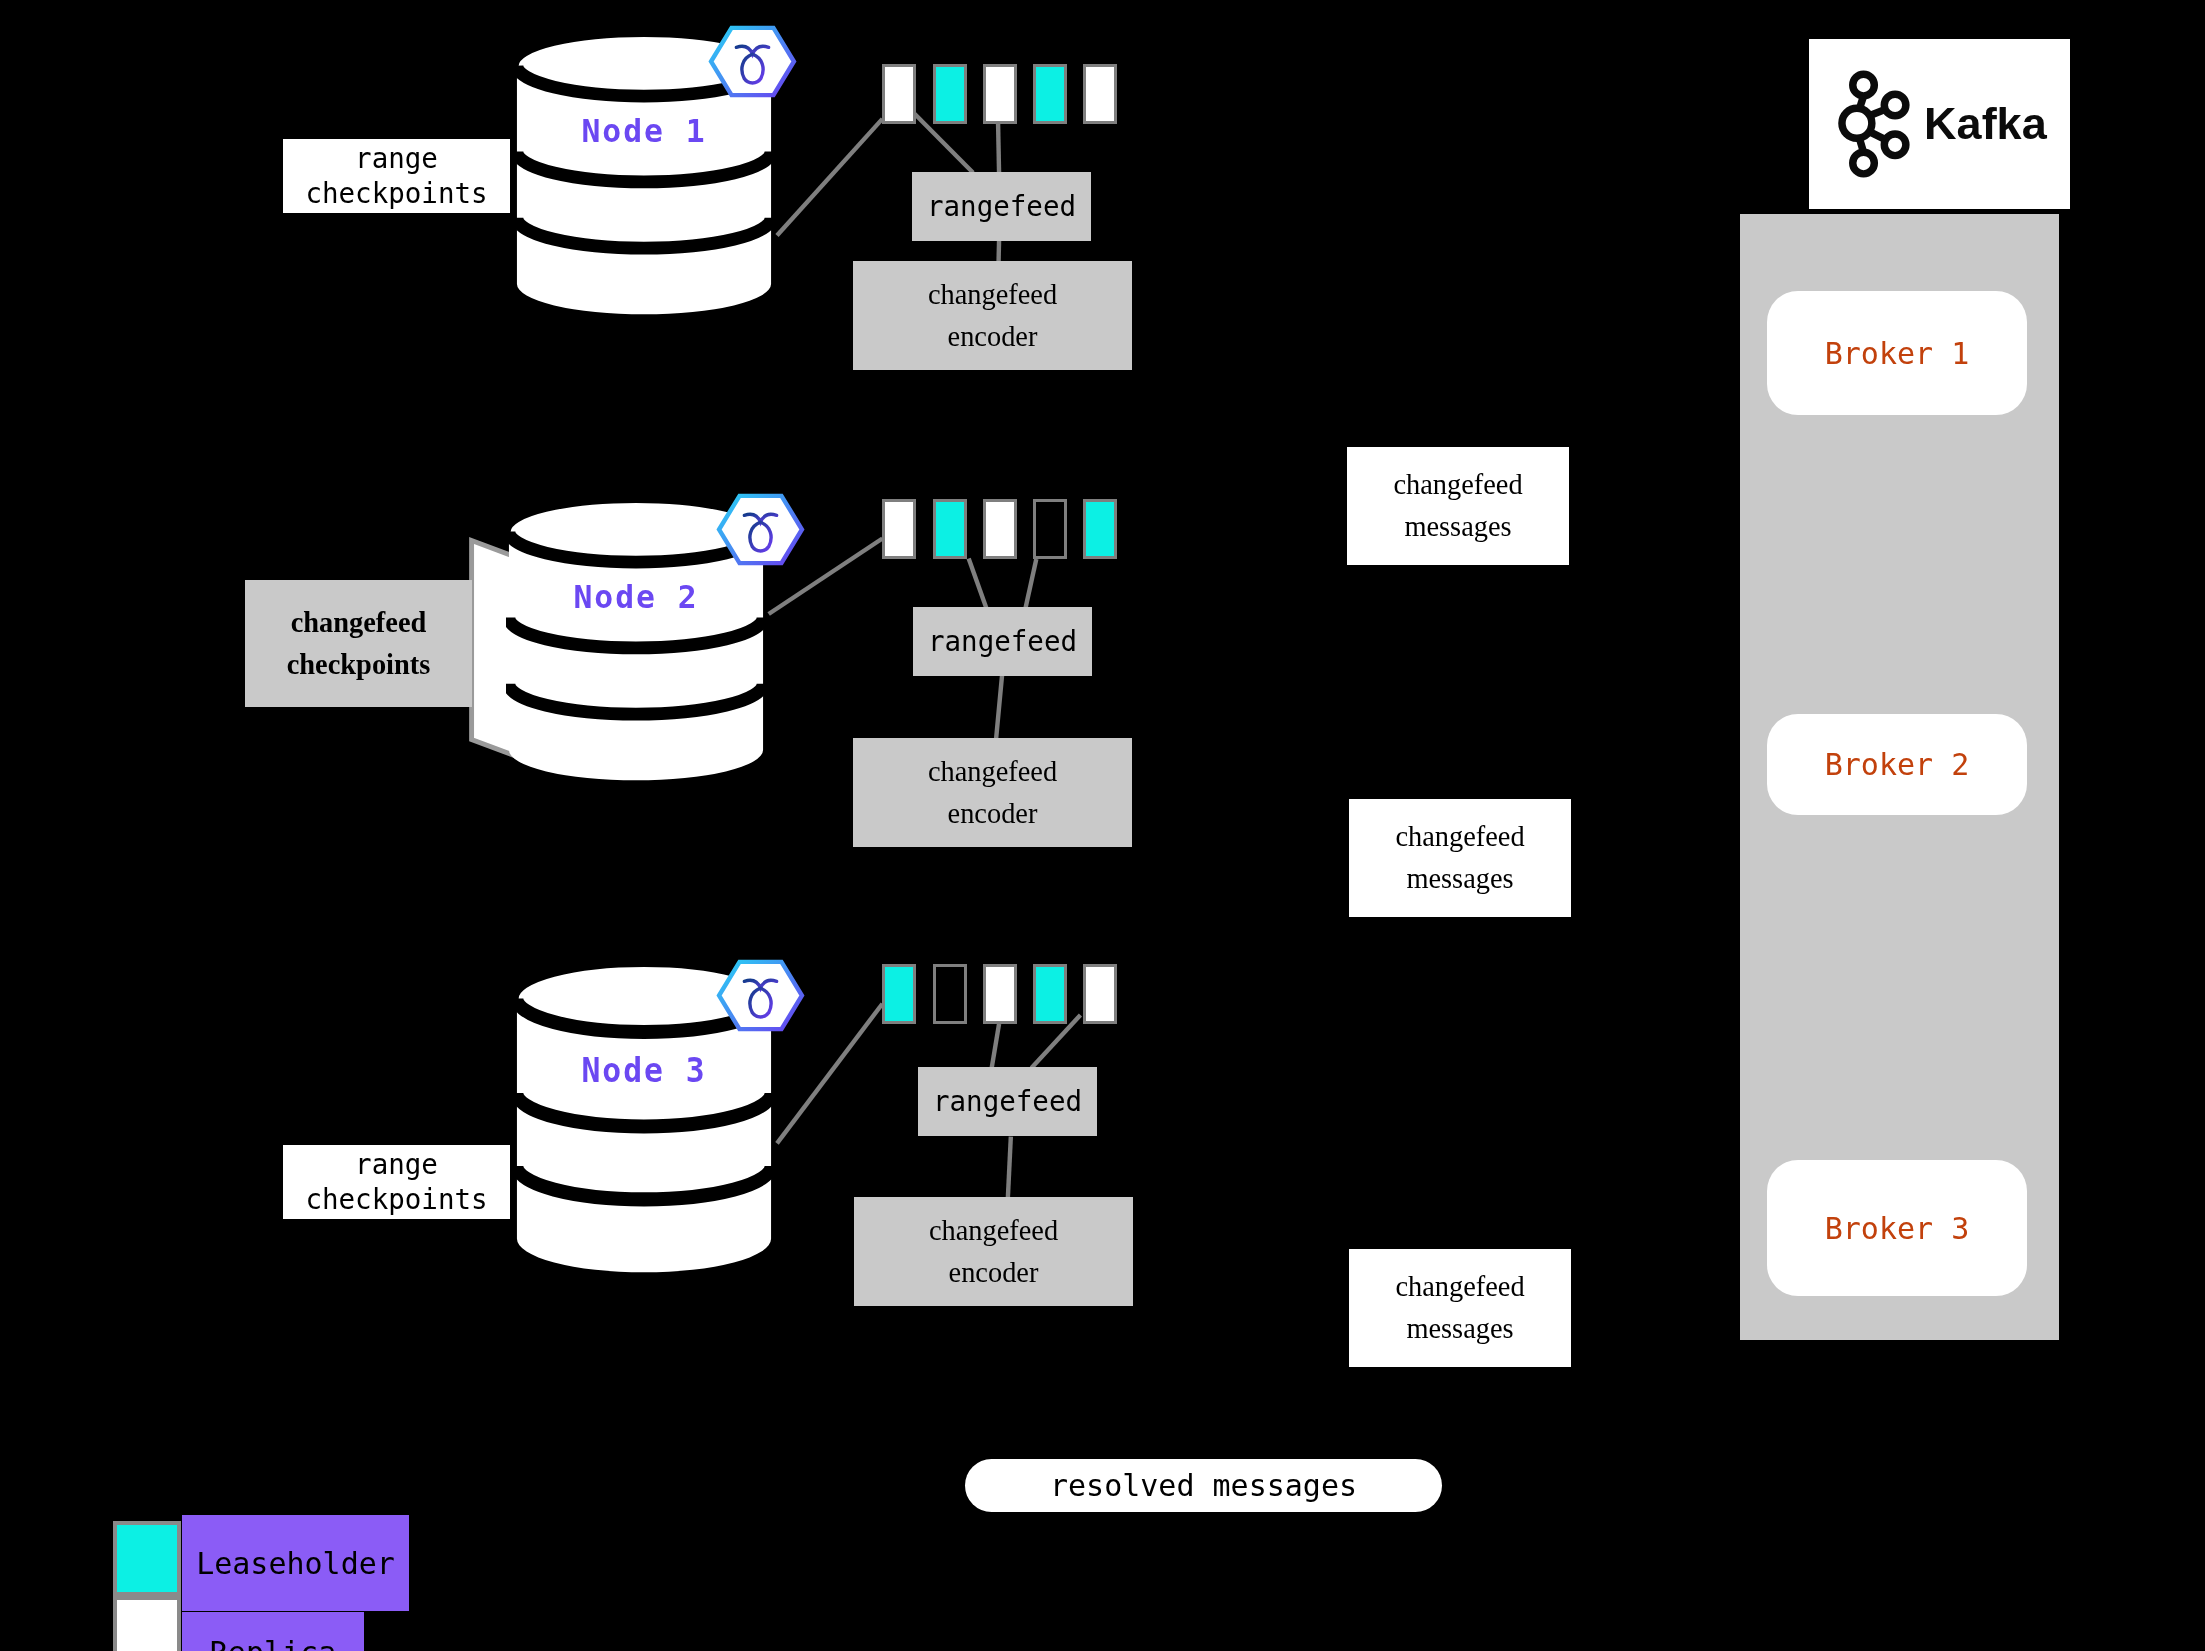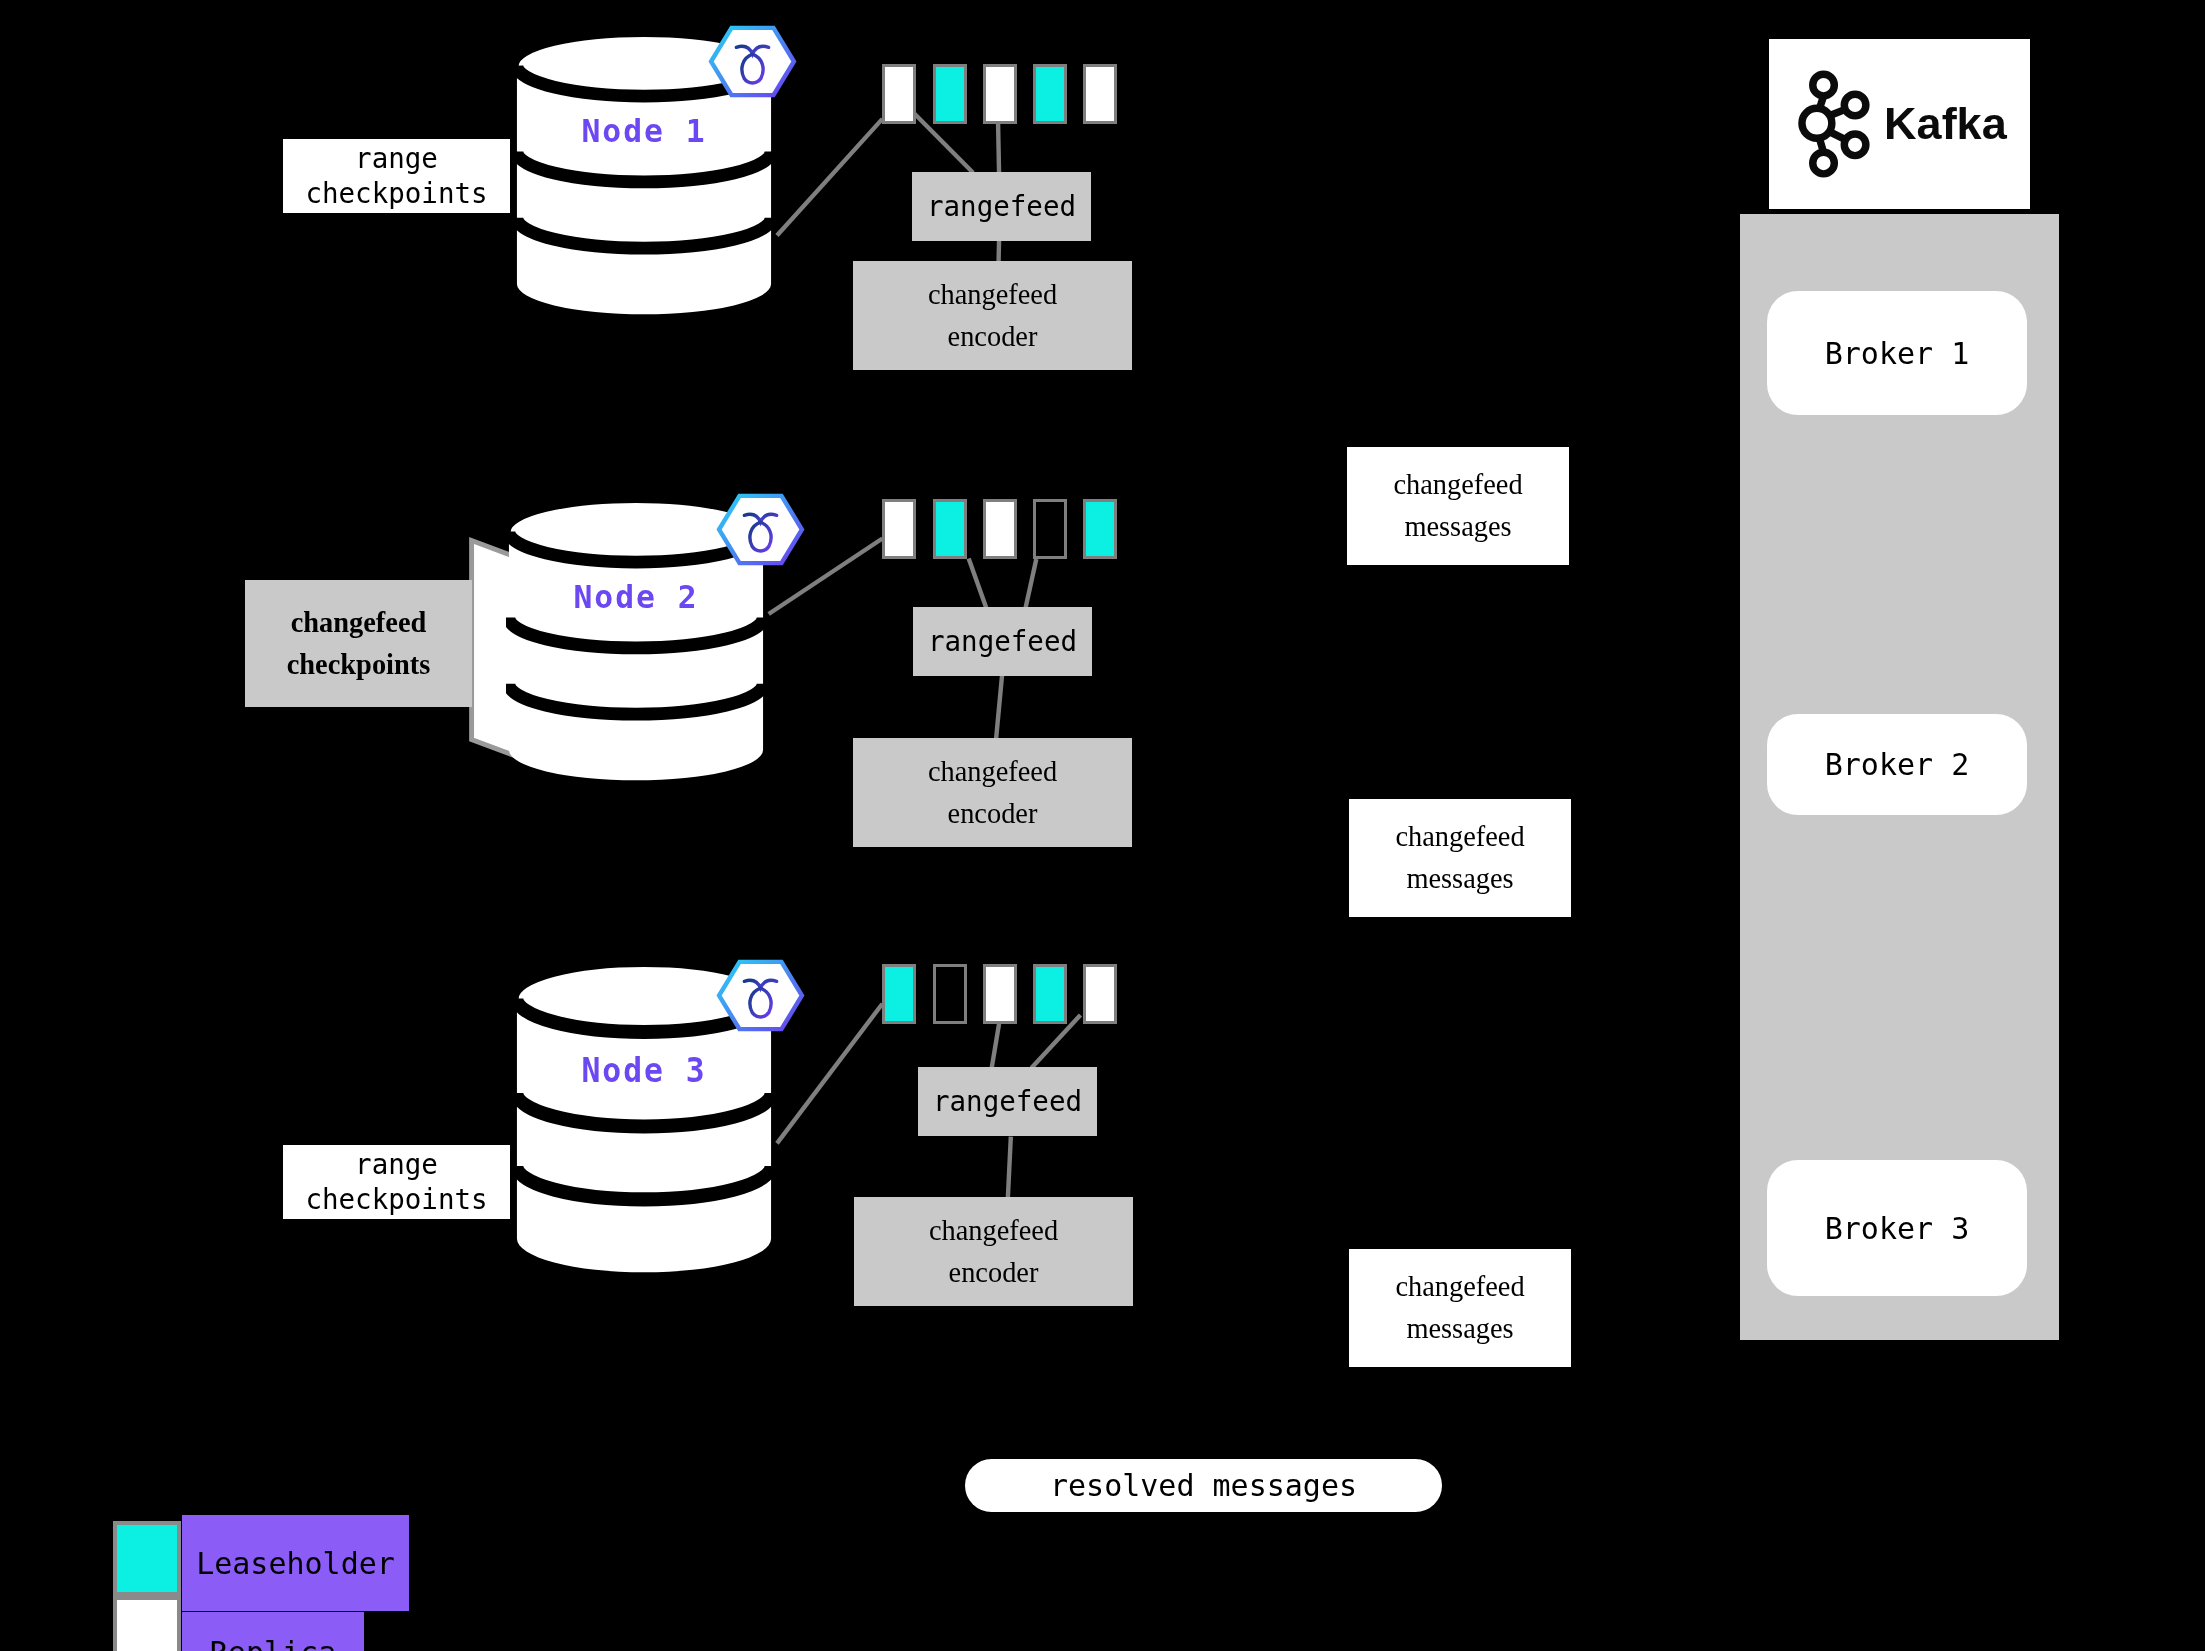--- a/index.html
+++ b/index.html
@@ -21,7 +21,7 @@
   .sq.replica{background:#ffffff;}
   .sq.empty{background:transparent;}
   
-  .kafka-box{background:#fff;display:flex;align-items:center;justify-content:center;gap:8.8px;}
+  .kafka-box{background:#fff;display:flex;align-items:center;justify-content:center;gap:8.8px;margin-left:40px;}
   .kafka-title{font-family:"Liberation Sans", sans-serif;font-weight:bold;font-size:45px;color:#0b0b0b;}
   .container{background:#c9c9c9;}
   .broker{background:#fff;border-radius:31px;display:flex;align-items:center;justify-content:center;

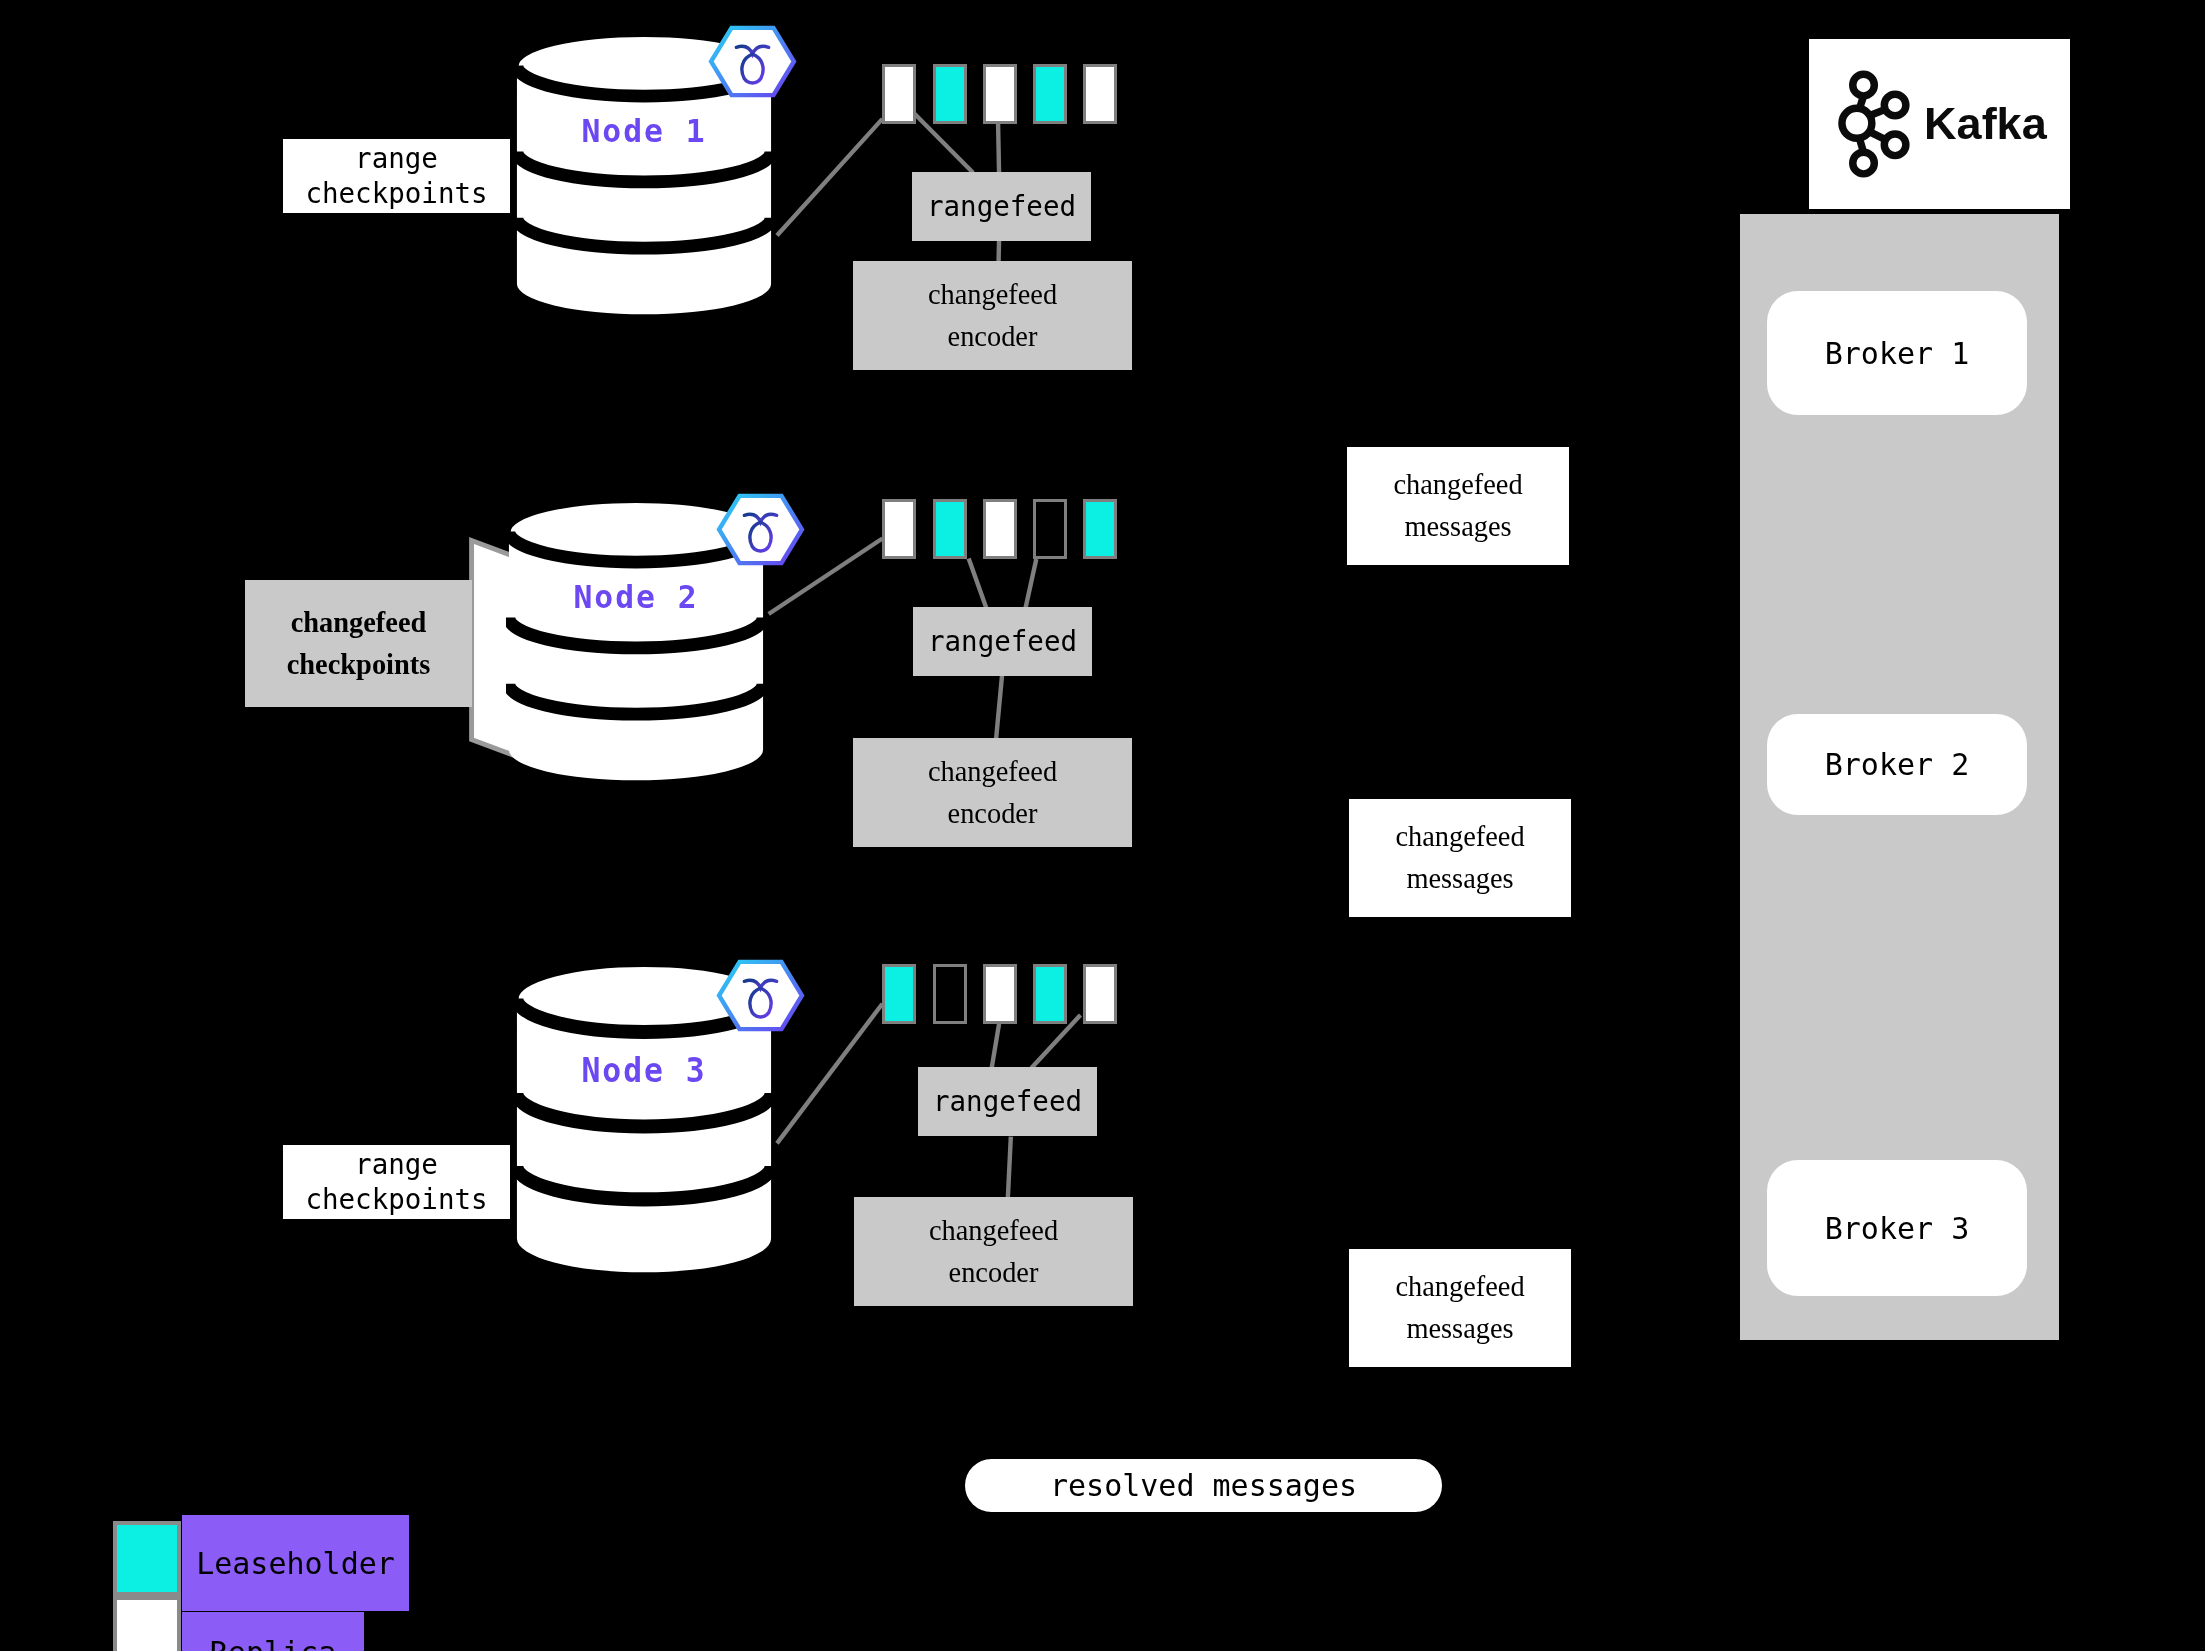--- a/index.html
+++ b/index.html
@@ -25,7 +25,7 @@
   .kafka-title{font-family:"Liberation Sans", sans-serif;font-weight:bold;font-size:45px;color:#0b0b0b;}
   .container{background:#c9c9c9;}
   .broker{background:#fff;border-radius:31px;display:flex;align-items:center;justify-content:center;
-          font-size:30px;color:#000000;white-space:nowrap;}
+          font-size:30px;color:#c2410c;white-space:nowrap;}
   .pill{background:#fff;border-radius:27.5px;display:flex;align-items:center;justify-content:center;
         font-size:30px;color:#000;white-space:nowrap;}
   .node-label-text{font-weight:bold;letter-spacing:4px;}

